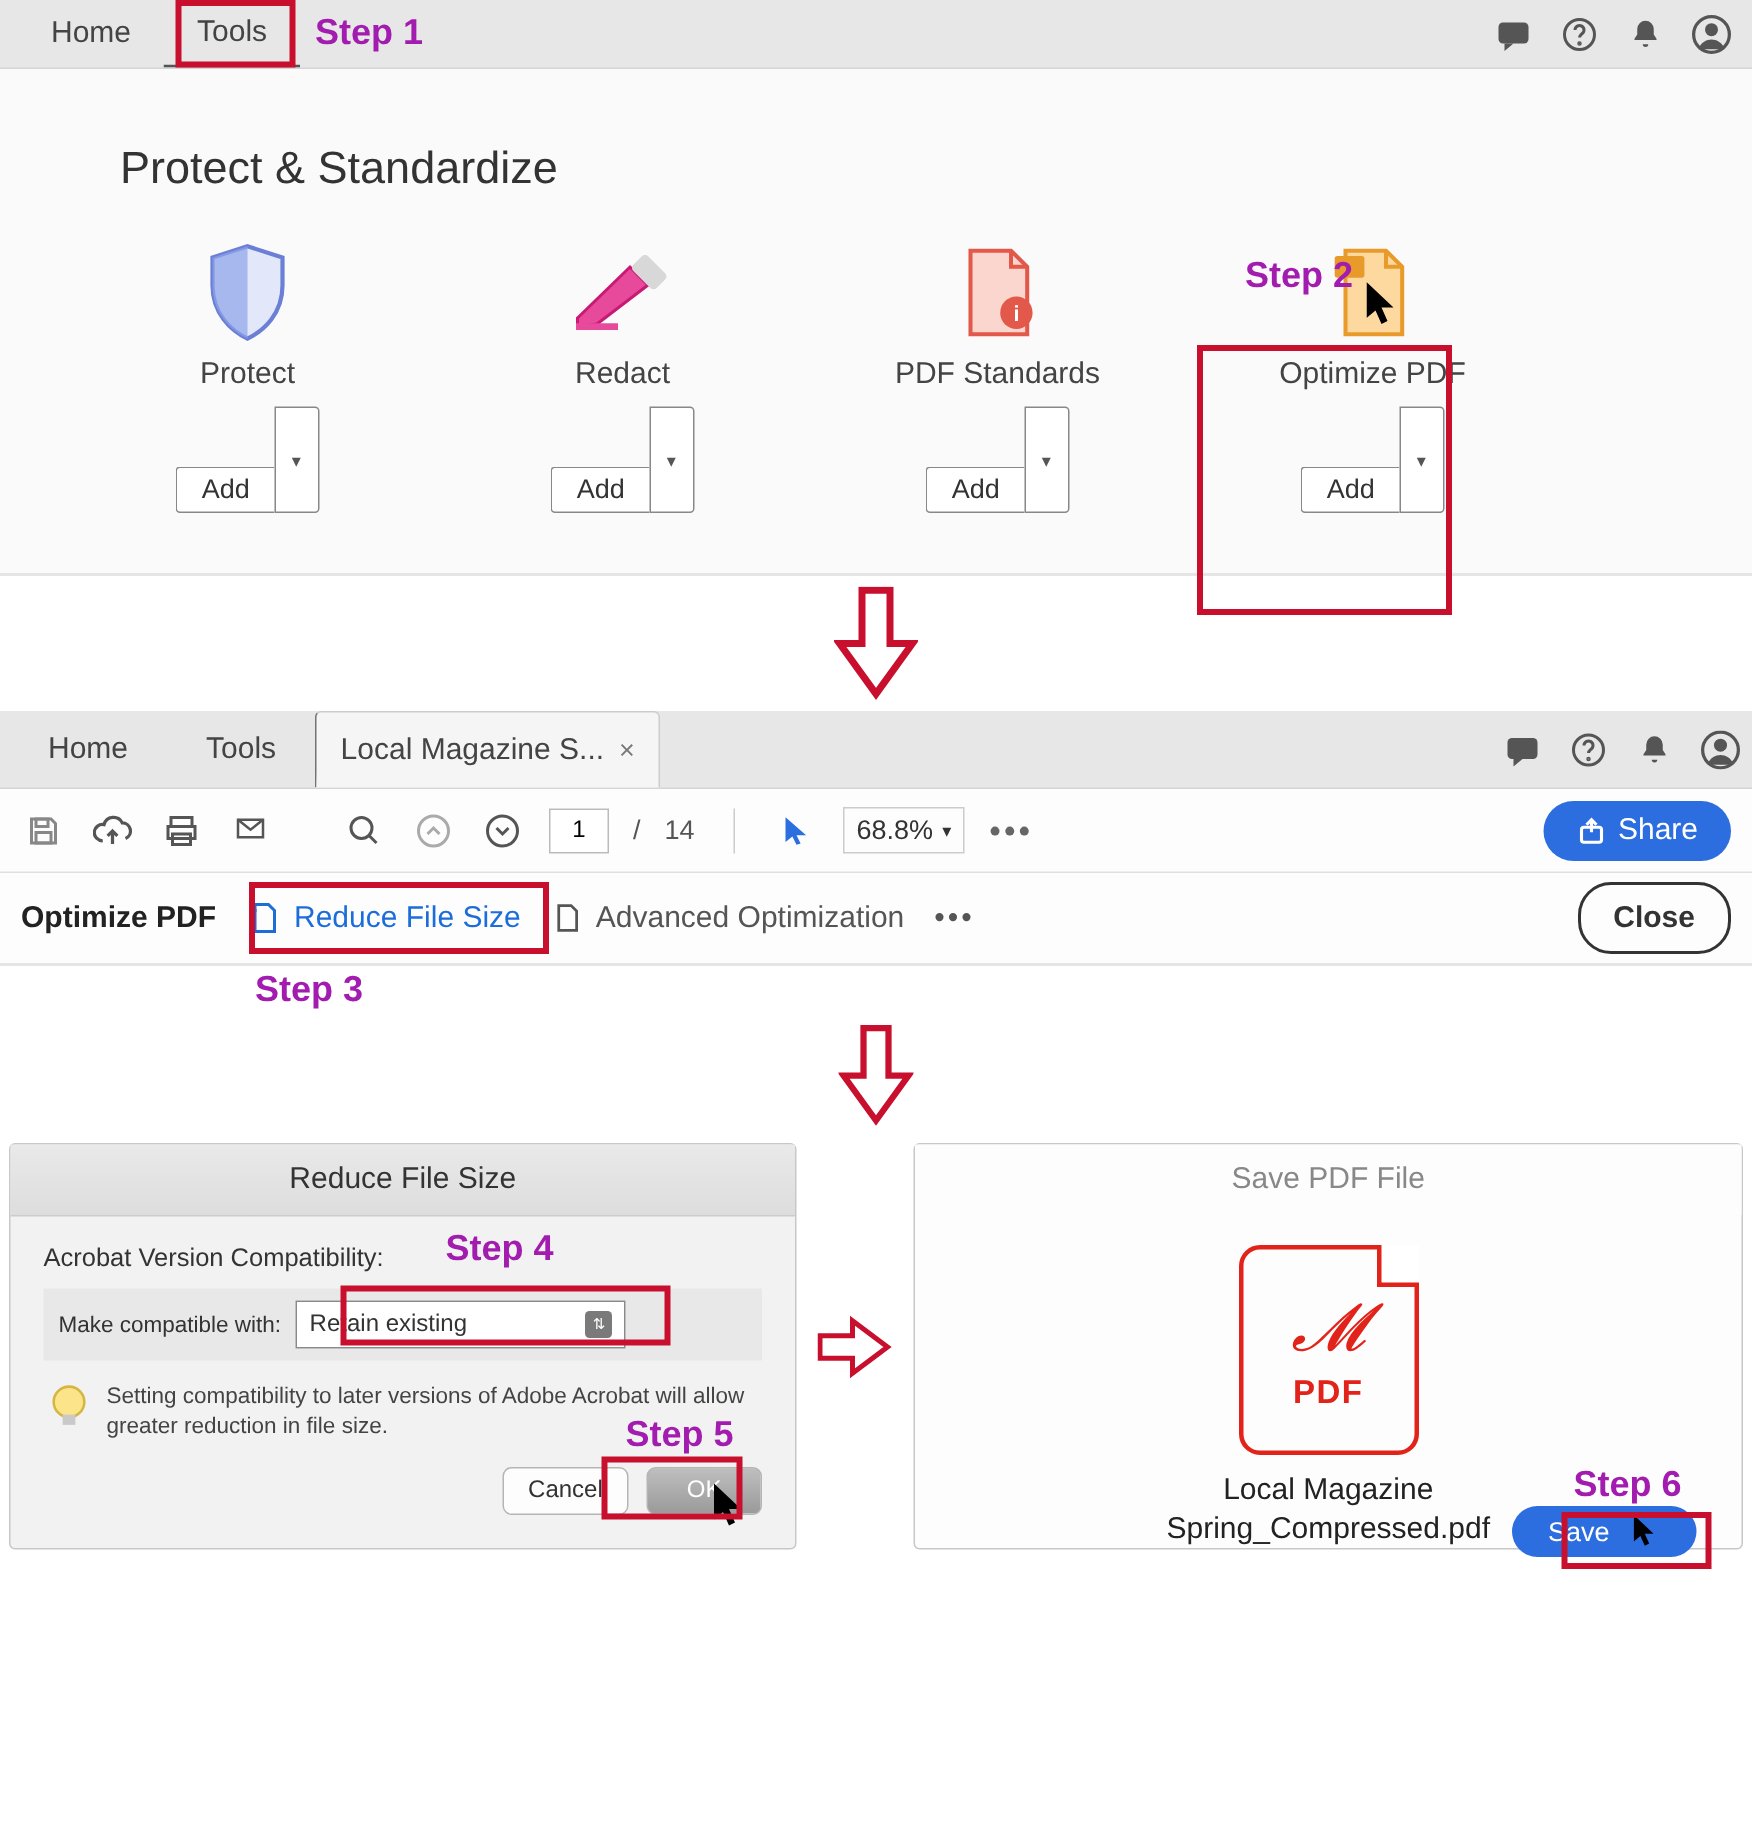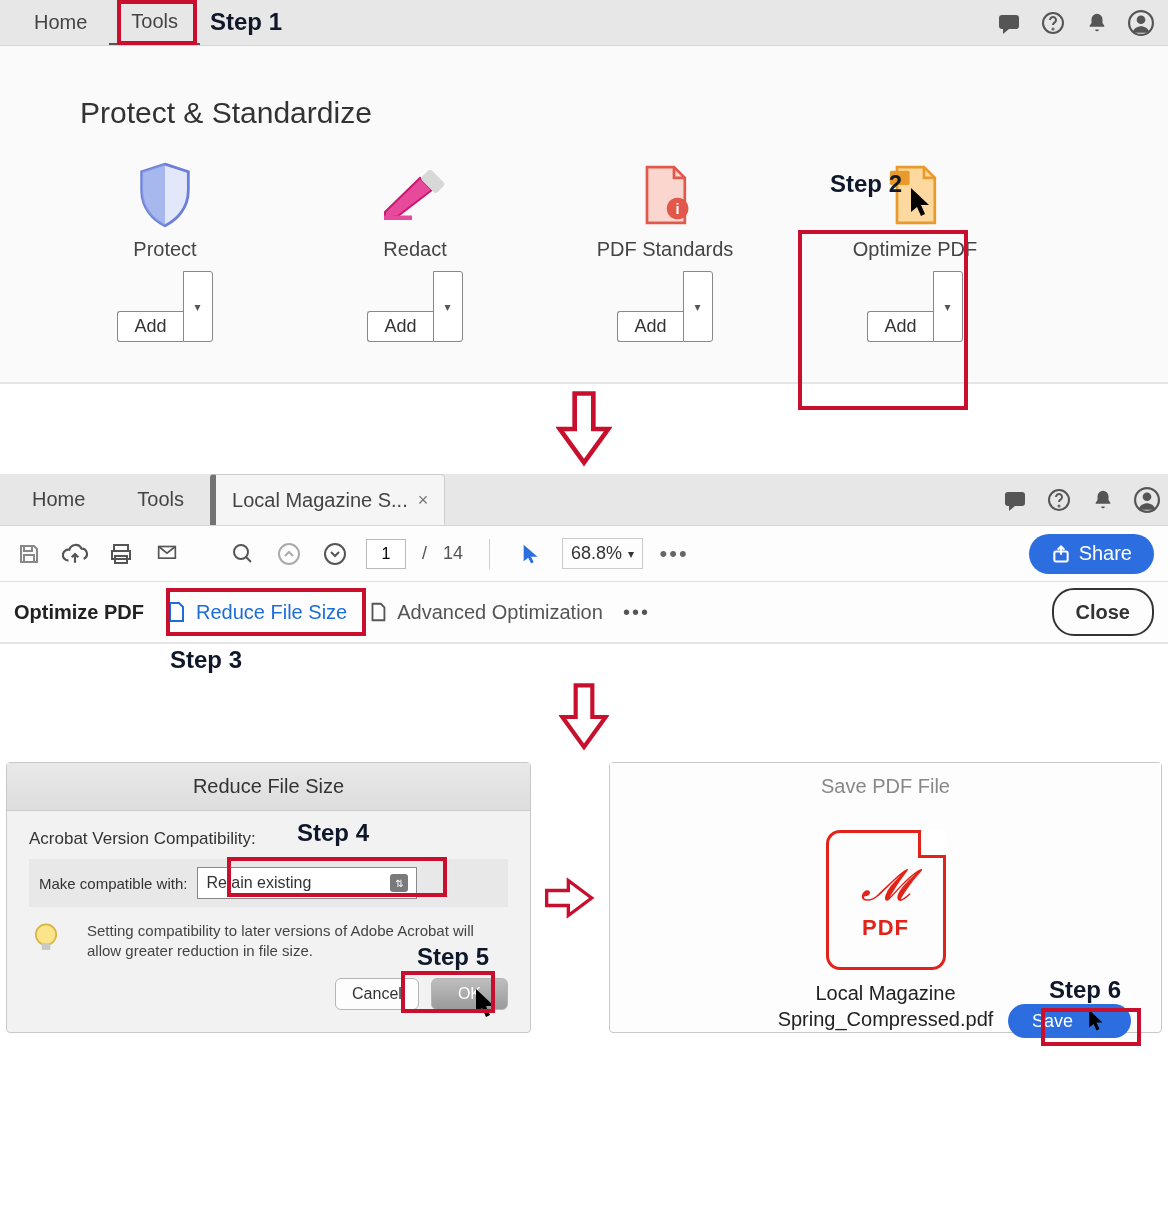--- a/index.html
+++ b/index.html
@@ -45,7 +45,7 @@
   .addbtn .dd::after{content:"▾";font-size:12px;color:#555;}
 
   
-  .step-lbl { position:absolute; color:#0f172a; font-weight:700; font-family: "Comic Sans MS", cursive, sans-serif; font-size:24px; }
+  .step-lbl { position:absolute; color:#a21caf; font-weight:700; font-family: "Comic Sans MS", cursive, sans-serif; font-size:24px; }
   .redbox { position:absolute; border:4px solid #C8102E; }
 
   

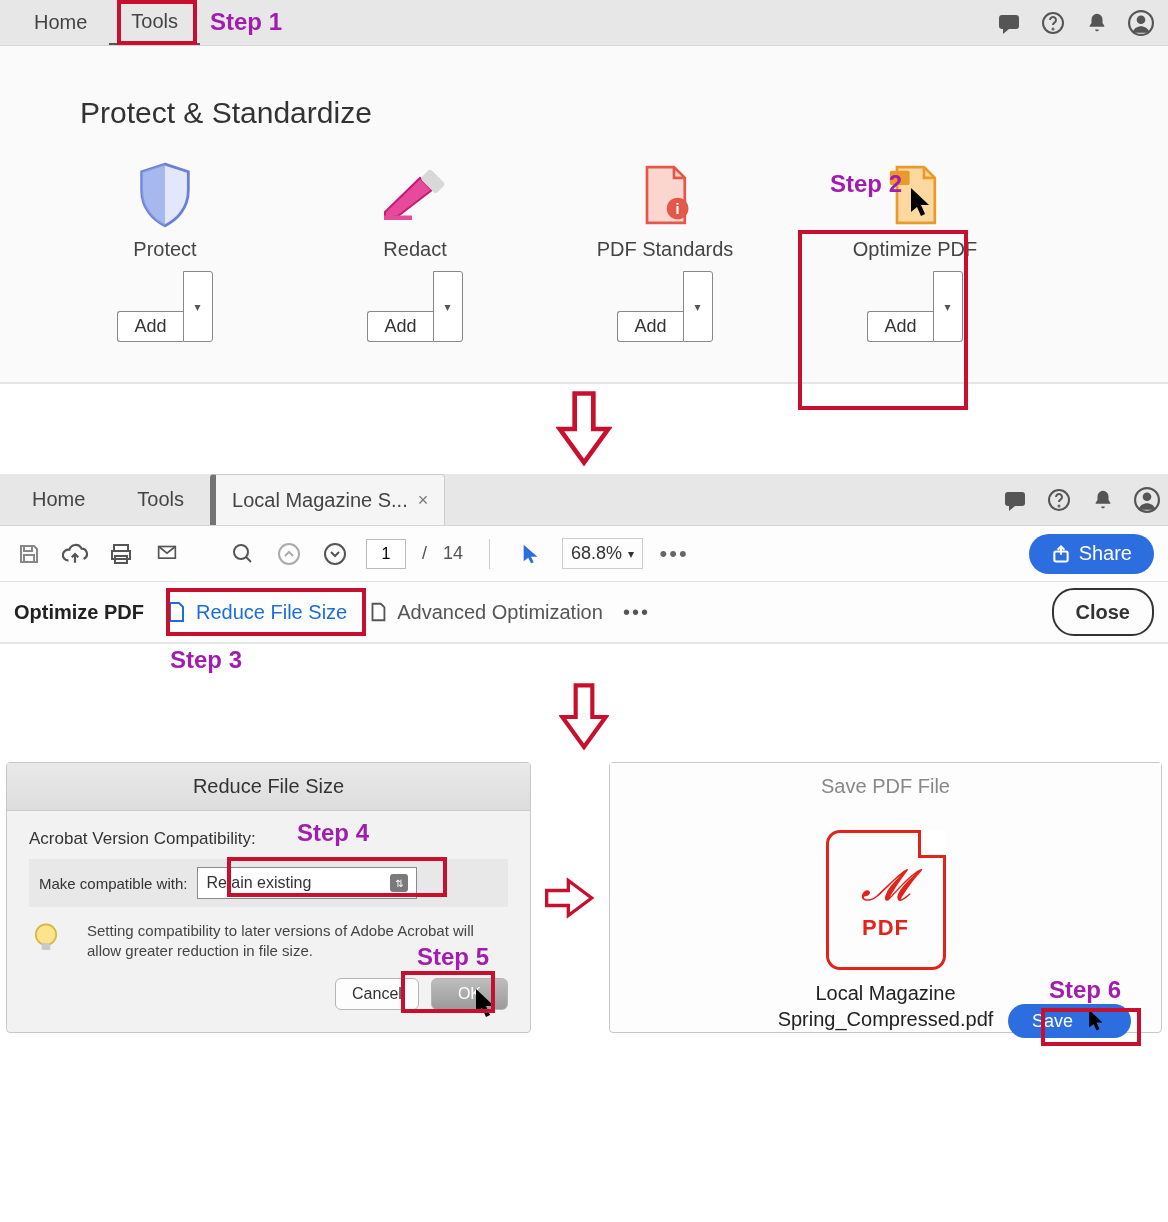--- a/index.html
+++ b/index.html
@@ -57,7 +57,7 @@
     display:flex; align-items:center; font-size:20px; color:#444; padding:0 6px;
   }
   .topbar2 .tb { padding:0 26px; height:100%; display:flex; align-items:center;}
-  .topbar2 .doc-tab { background:#F5F5F5; border-top:1px solid #ccc; border-left:6px solid #737373;border-right:1px solid #ccc; border-radius:4px 4px 0 0; padding:0 16px; height:100%; display:flex; align-items:center; gap:10px;}
+  .topbar2 .doc-tab { background:#F5F5F5; border-top:1px solid #ccc; border-left:1px solid #737373;border-right:1px solid #ccc; border-radius:4px 4px 0 0; padding:0 16px; height:100%; display:flex; align-items:center; gap:10px;}
   .topbar2 .close-x { color:#777; font-size:18px; }
   .topbar2 .spacer{flex:1;}
 

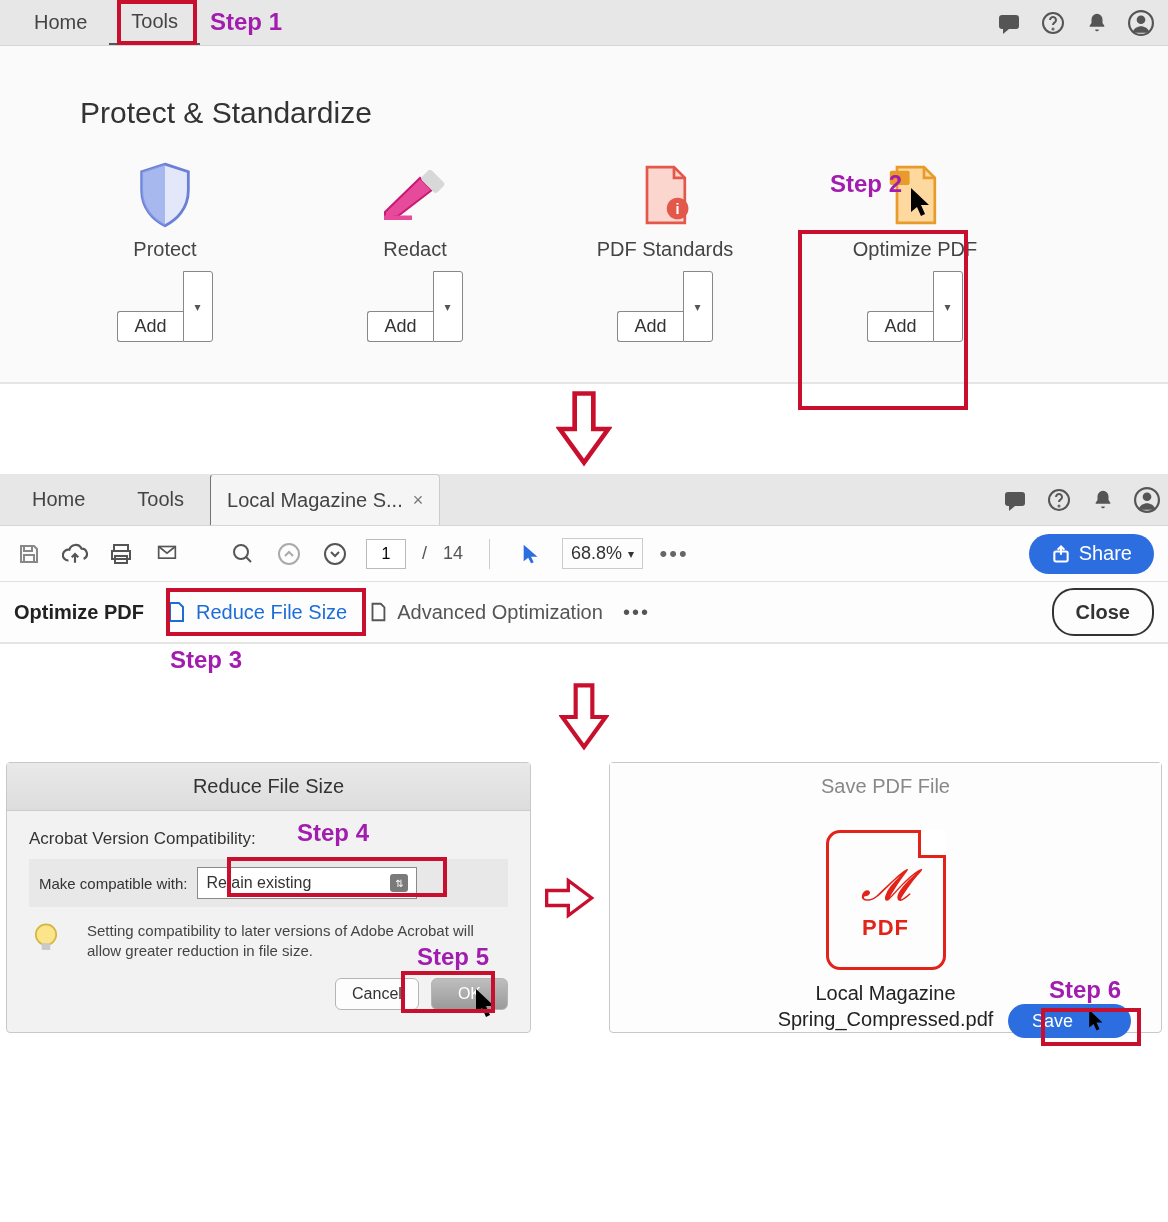--- a/index.html
+++ b/index.html
@@ -92,7 +92,7 @@
   .compat-row{ display:flex; align-items:center; gap:10px; background:#E8E8E8; padding:8px 10px;}
   .compat-sel{ background:#fff; border:1px solid #8A8A8A; height:32px; padding:0 8px; display:flex; align-items:center; justify-content:space-between; width:220px; font-size:16px;}
   .compat-sel .cicon{ width:18px; height:18px; background:#7A7A7A; border-radius:3px; display:flex; align-items:center; justify-content:center; color:#fff; font-size:10px;}
-  .tip-row{ display:flex; gap:24px; margin-top:14px; font-size:15px; color:#444; line-height:1.35;}
+  .tip-row{ display:flex; gap:8px; margin-top:14px; font-size:15px; color:#444; line-height:1.35;}
   .bulb{ width:34px; height:34px; flex-shrink:0; }
   .dlg-btns{ display:flex; gap:12px; align-items:center; margin-top:16px;}
   .pill-btn{ background:#FDFDFD; border:1px solid #B5B5B5; border-radius:6px; padding:6px 16px; font-size:16px;}

